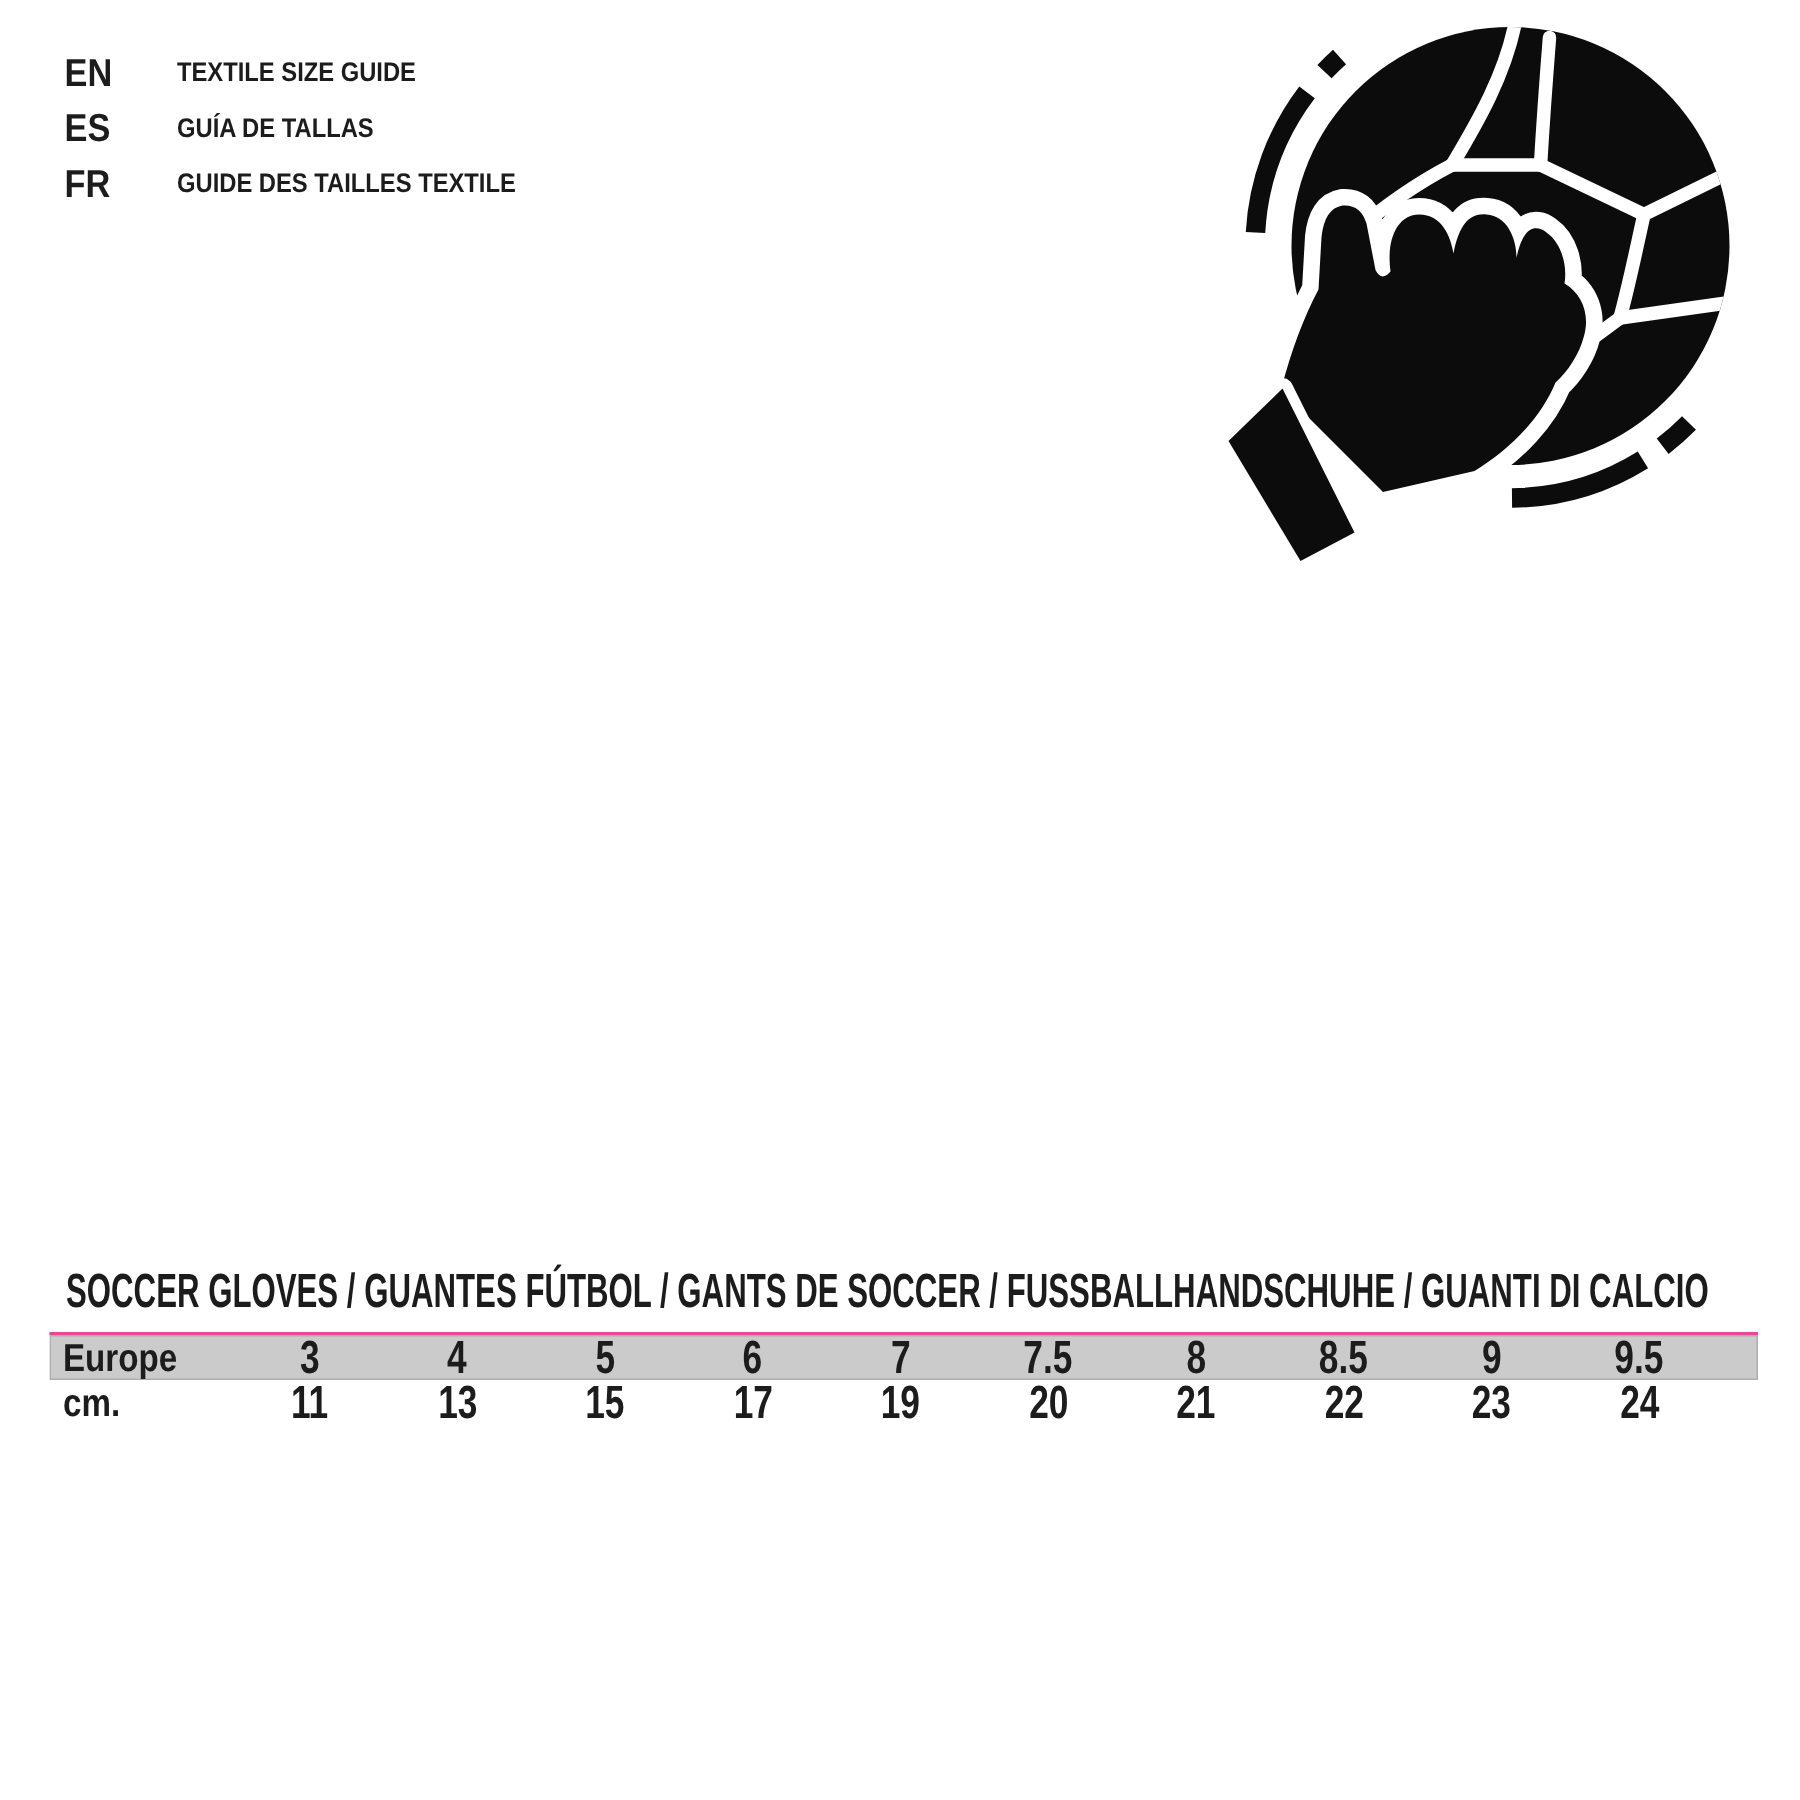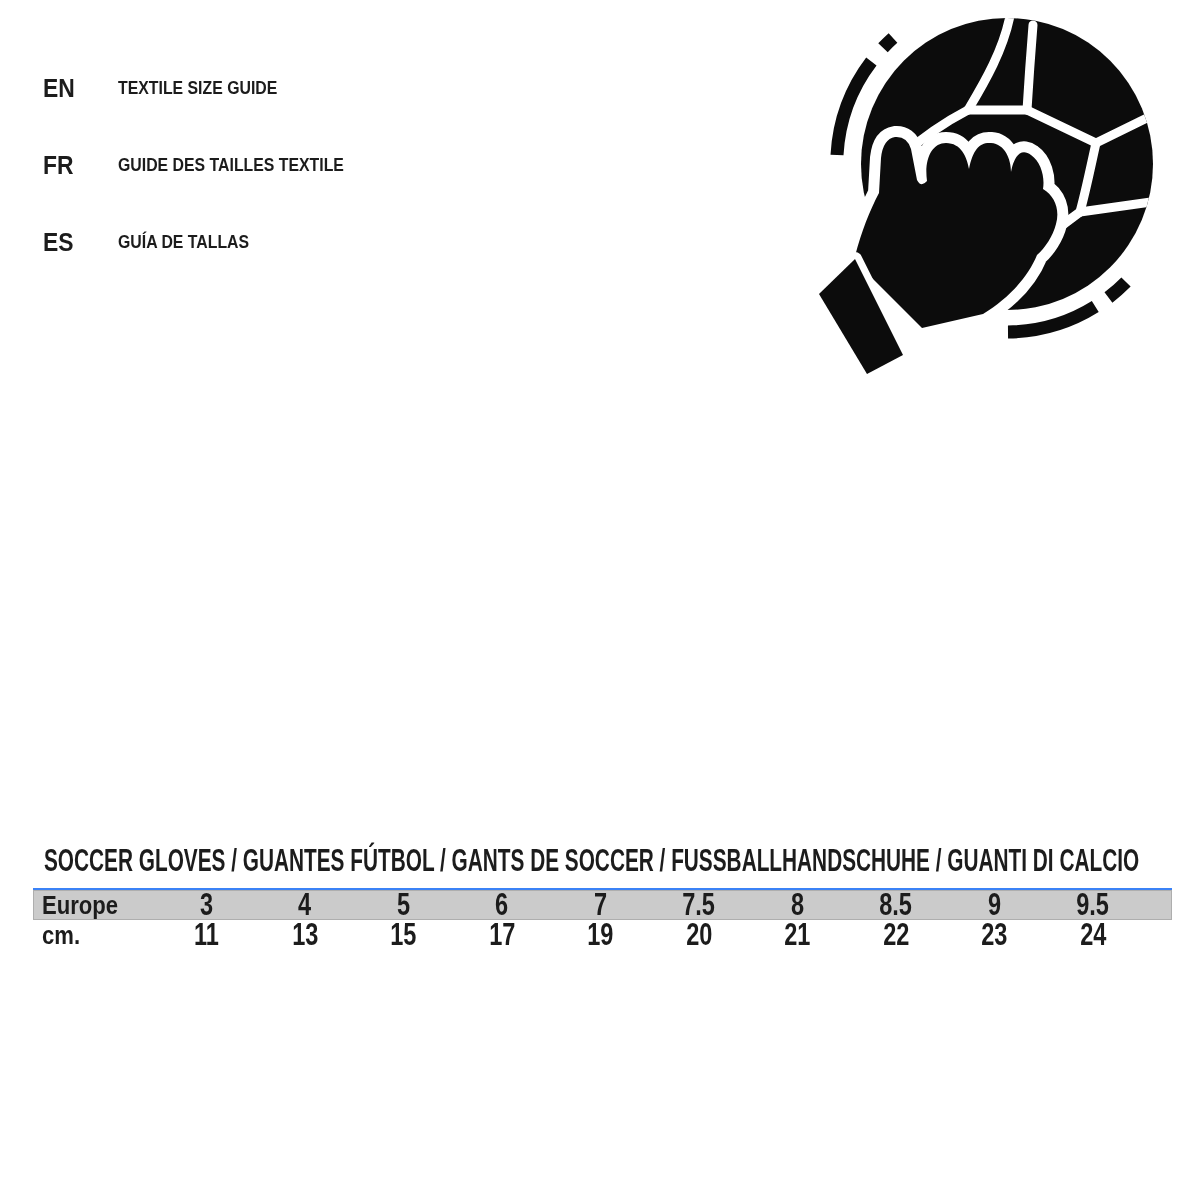--- a/index.html
+++ b/index.html
@@ -19,7 +19,7 @@
     list-style:none;
     font-weight:bold;
   }
-  .langs li { display:flex; height:37px; line-height:37px;margin-top:40px; }
+  .langs li { display:flex; height:37px; line-height:37px; }
   .langs .code { width:75px; font-size:26px; }
   .langs .label { font-size:18px; white-space:nowrap; }
   .cnd { display:inline-block; transform:scaleX(0.88); transform-origin:0 50%; }

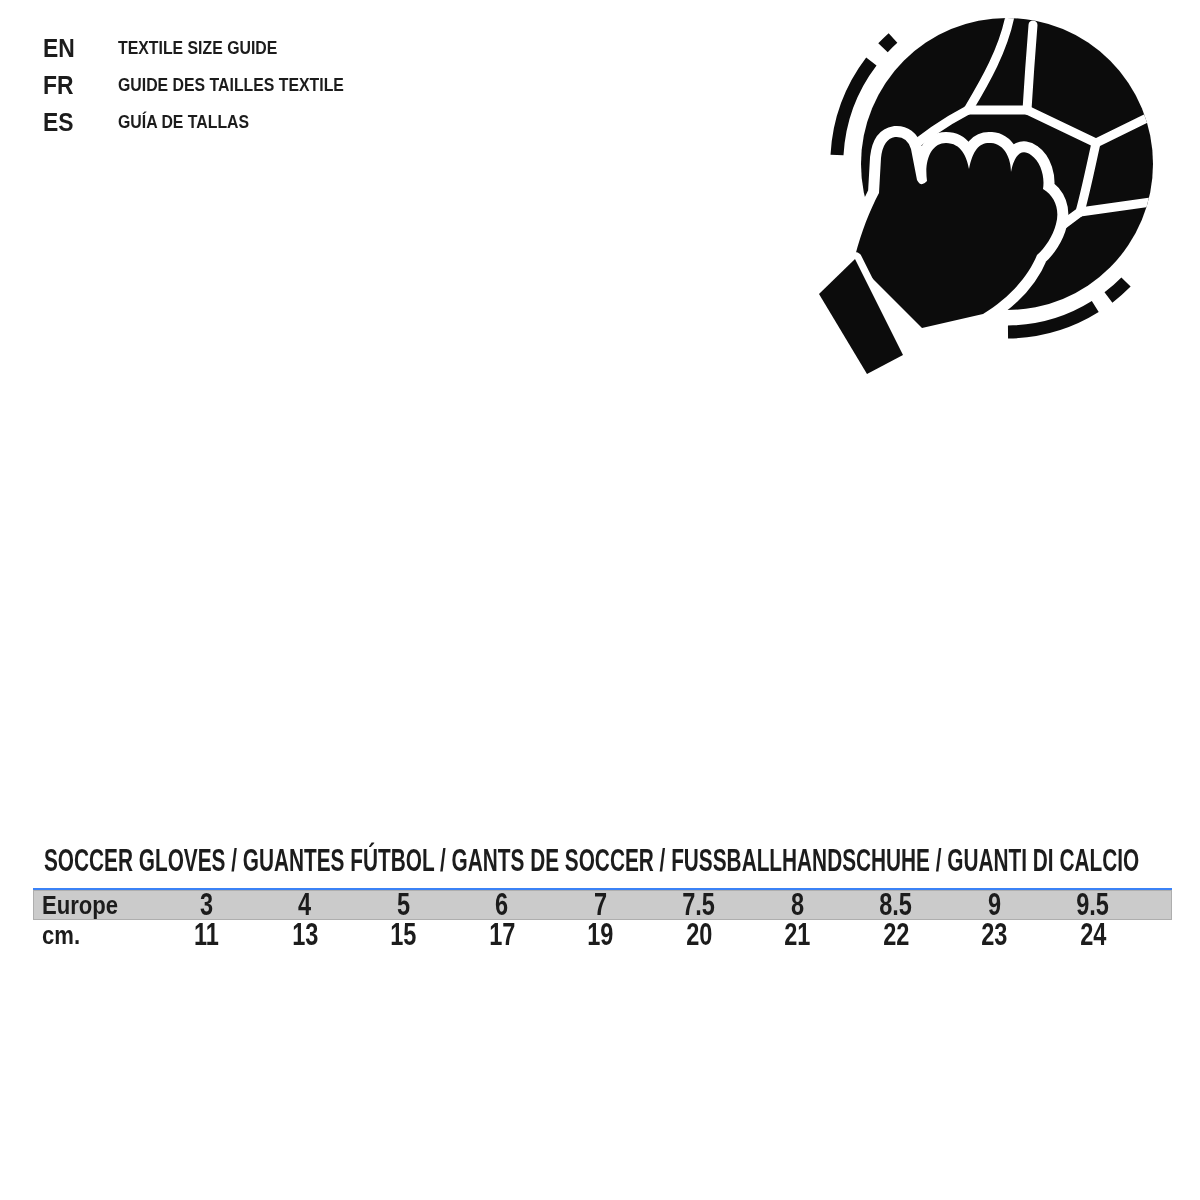--- a/index.html
+++ b/index.html
@@ -60,12 +60,12 @@
       <span class="label"><span class="cnd">TEXTILE SIZE GUIDE</span></span>
     </li>
     <li>
+      <span class="code"><span class="cnd">ES</span></span>
+      <span class="label"><span class="cnd">GUÍA DE TALLAS</span></span>
+    </li>
+    <li>
       <span class="code"><span class="cnd">FR</span></span>
       <span class="label"><span class="cnd">GUIDE DES TAILLES TEXTILE</span></span>
-    </li>
-    <li>
-      <span class="code"><span class="cnd">ES</span></span>
-      <span class="label"><span class="cnd">GUÍA DE TALLAS</span></span>
     </li>
   </ul>
 

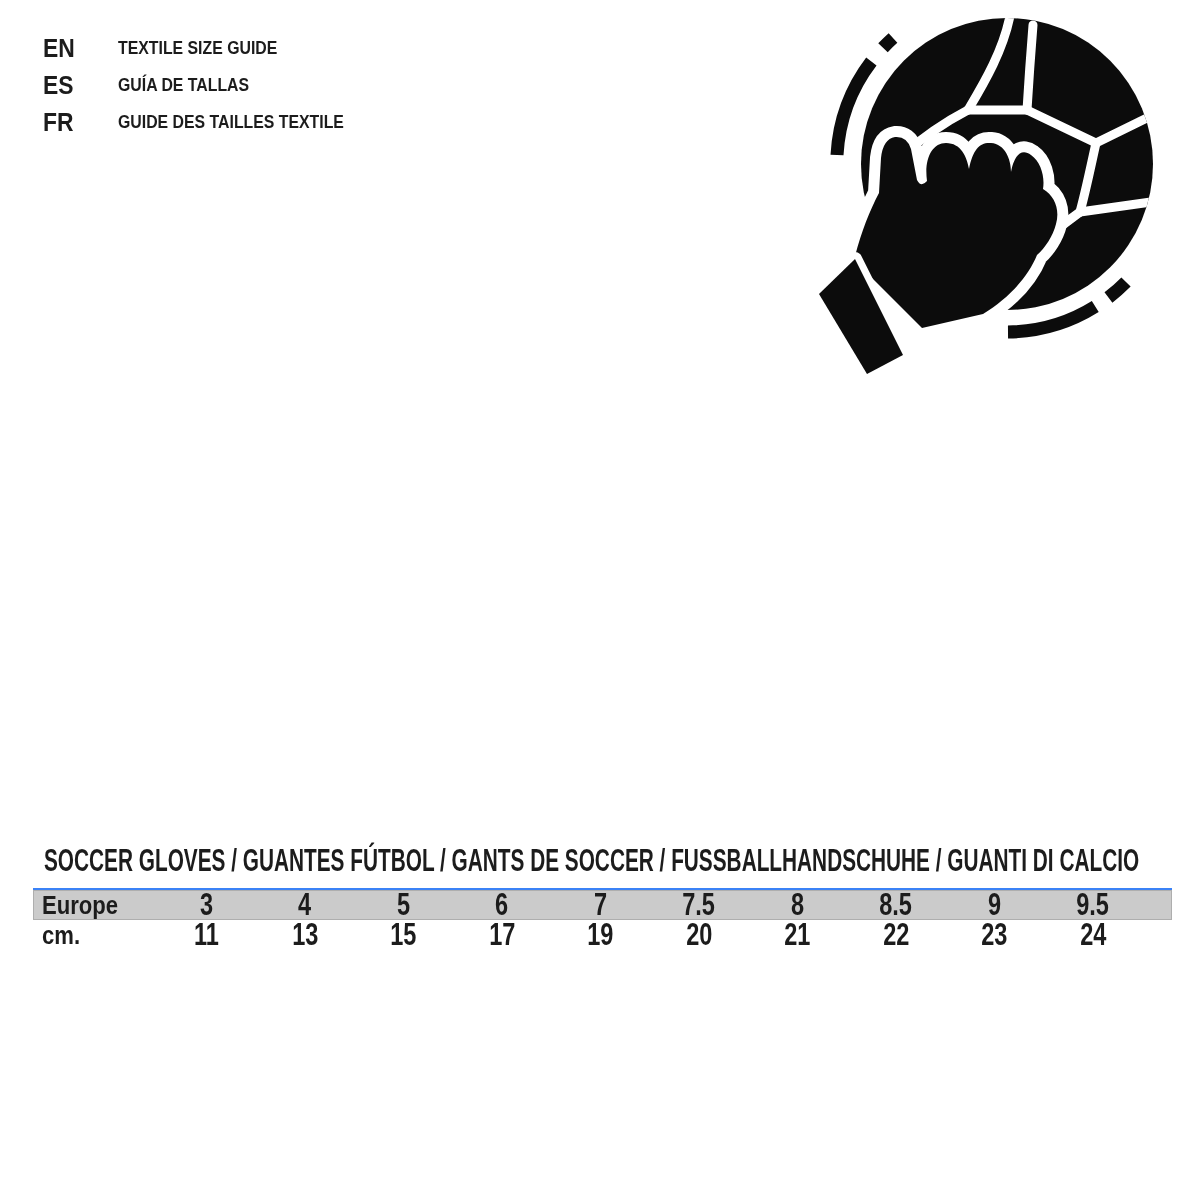--- a/index.html
+++ b/index.html
@@ -40,7 +40,7 @@
   .strow.hl {
     background:#cbcbcb;
     height:32px;
-    border-top:2px solid #3b82f6;
+    border-top:2px solid #ec4899;
     box-shadow:inset 0 0 0 1px #aeaeae;
   }
   .c0 { width:124px; padding-left:9px; font-size:26px; text-align:left; }

